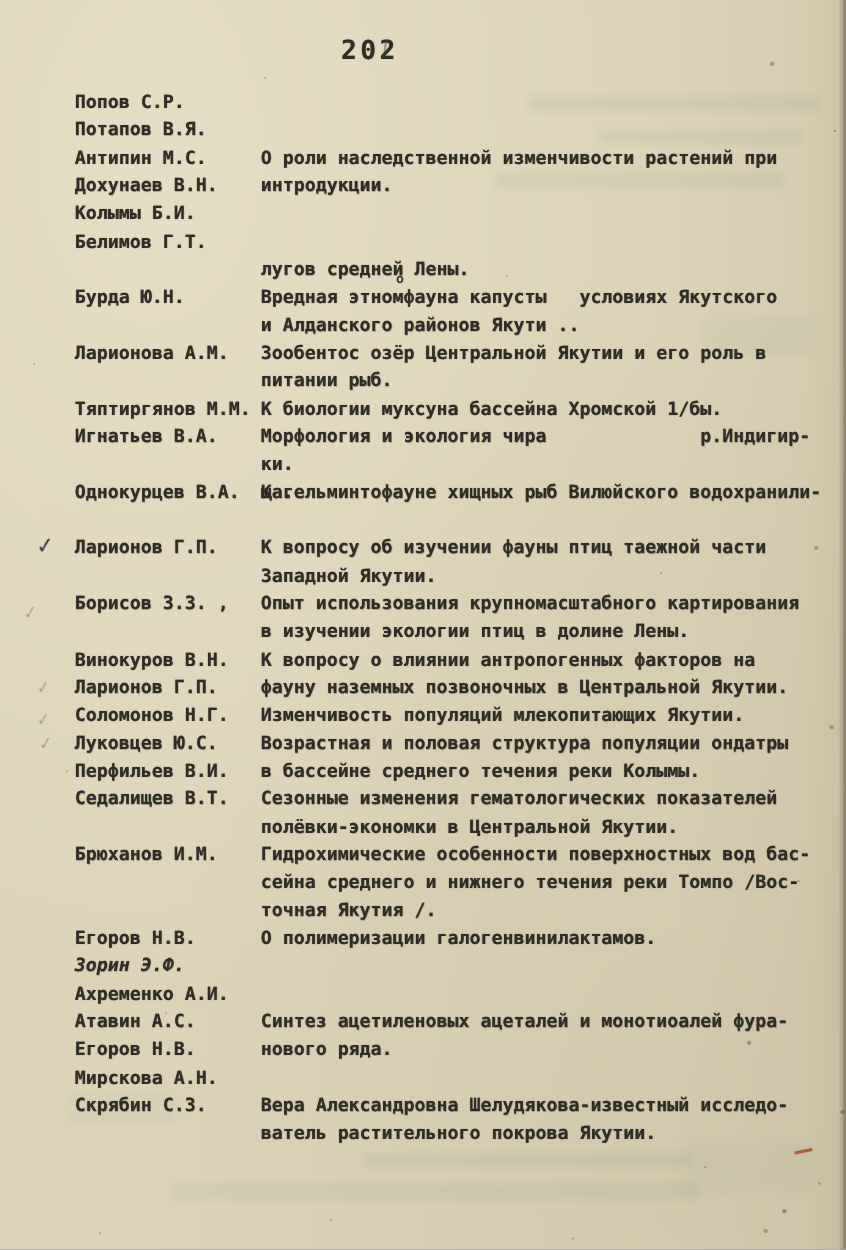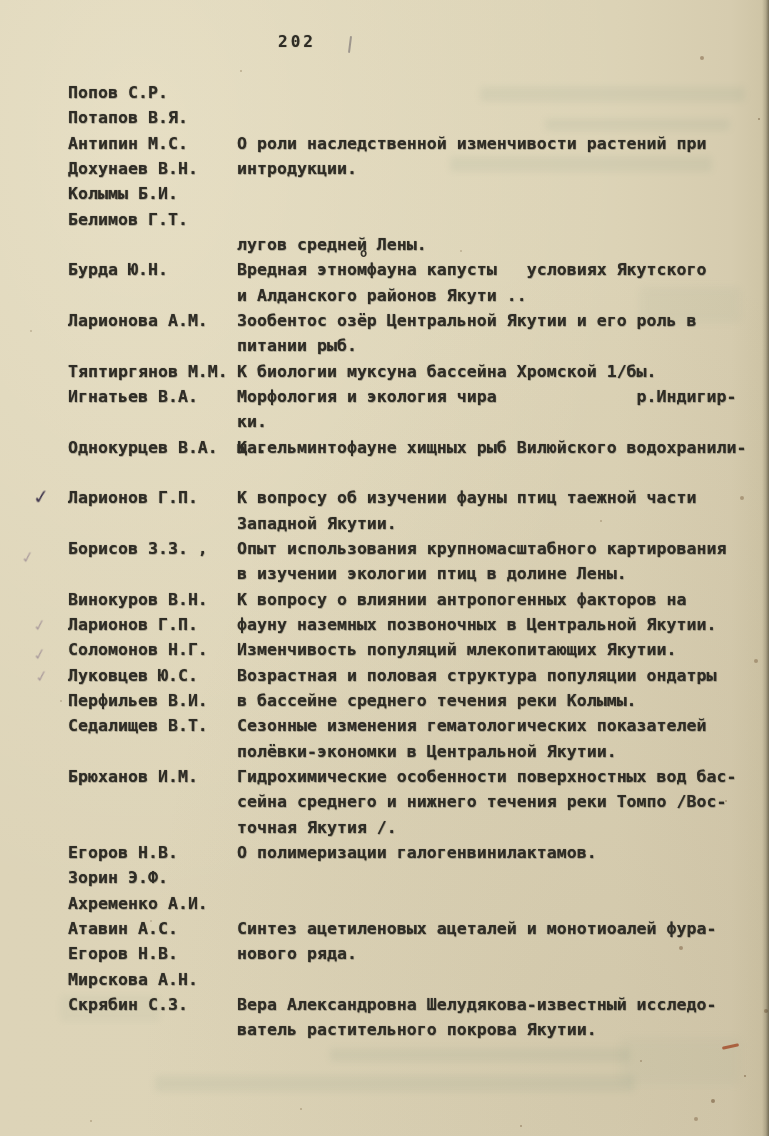--- a/index.html
+++ b/index.html
@@ -31,8 +31,8 @@
   .name  { left:68px; }
   .title { left:237px; }
   .page-number {
-    position:absolute; left:278px; top:32px;
-    font-size:16px; letter-spacing:3px;
+    position:absolute; left:310px; top:32px;
+    font-size:24px; letter-spacing:3px;
     filter:blur(0.25px);
     text-shadow:0 0 1px rgba(47,45,38,0.6);
   }

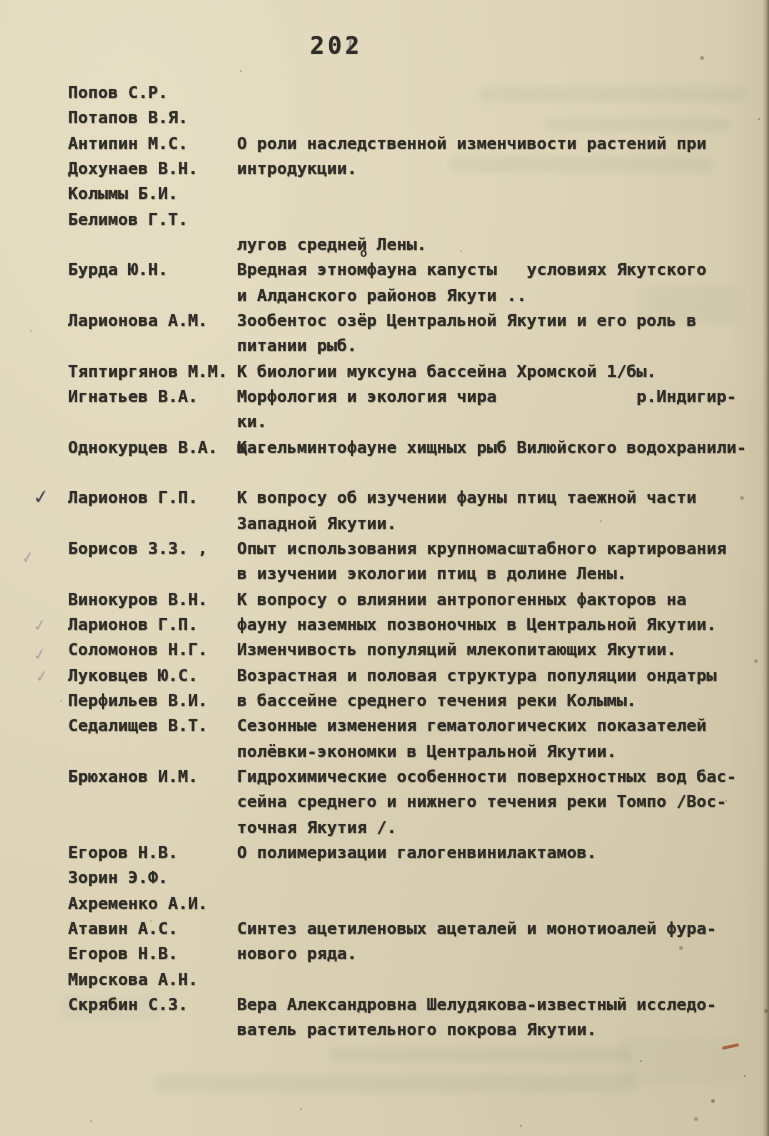--- a/index.html
+++ b/index.html
@@ -223,7 +223,7 @@
     <span class="name">Егоров Н.В.</span>
     <span class="title">О полимеризации галогенвинилактамов.</span>
   </div>
-      <div class="row" style="top: 867.2px;">
+      <div class="row" style="top: 867.2px; font-style: italic;">
     <span class="name">Зорин Э.Ф.</span>
     <span class="title"></span>
   </div>

